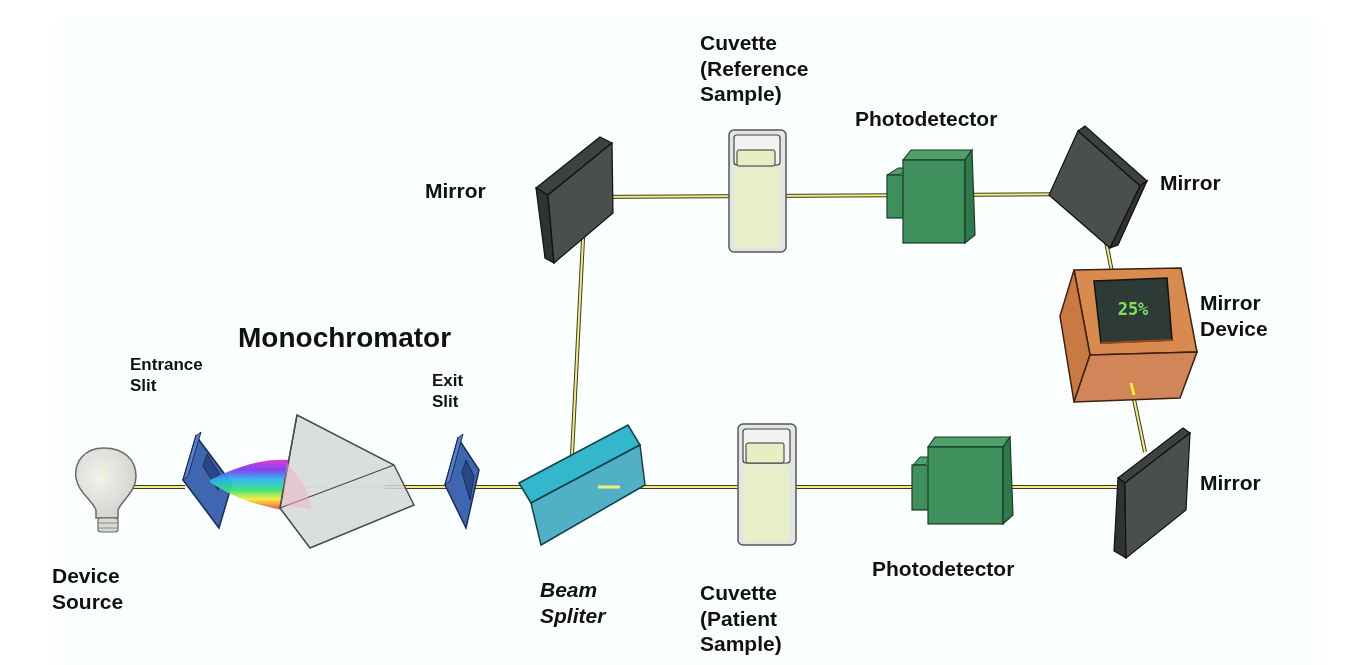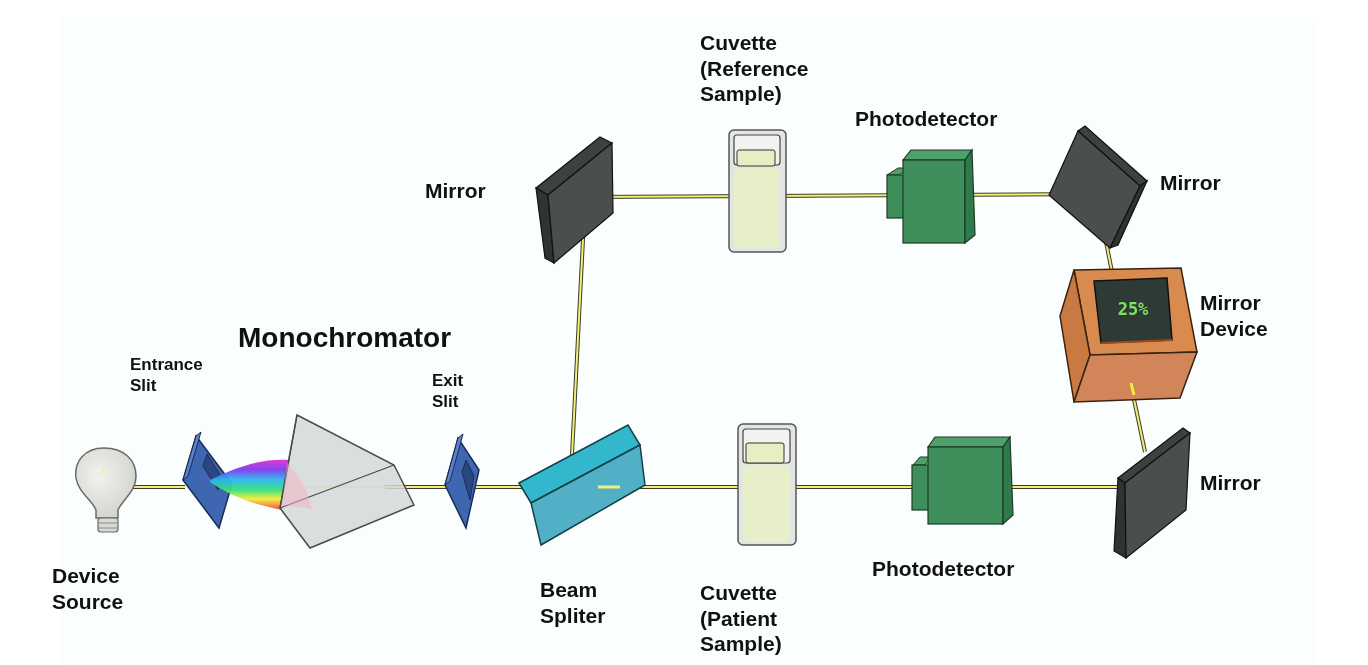--- a/index.html
+++ b/index.html
@@ -157,7 +157,7 @@
 <div class="lbl big" style="left:238px; top:321px; width:215px; font-size:28px;">Monochromator</div>
 <div class="lbl sm" style="left:432px; top:355px; width:80px;margin-top:16px;">Exit
 Slit</div>
-<div class="lbl big" style="left:540px; top:577px; width:110px;">Beam
+<div class="lbl big" style="left:540px; top:577px; width:110px;font-style:italic;">Beam
 Spliter</div>
 <div class="lbl big" style="left:425px; top:178px; width:100px;">Mirror</div>
 <div class="lbl big" style="left:700px; top:30px; width:130px;">Cuvette

